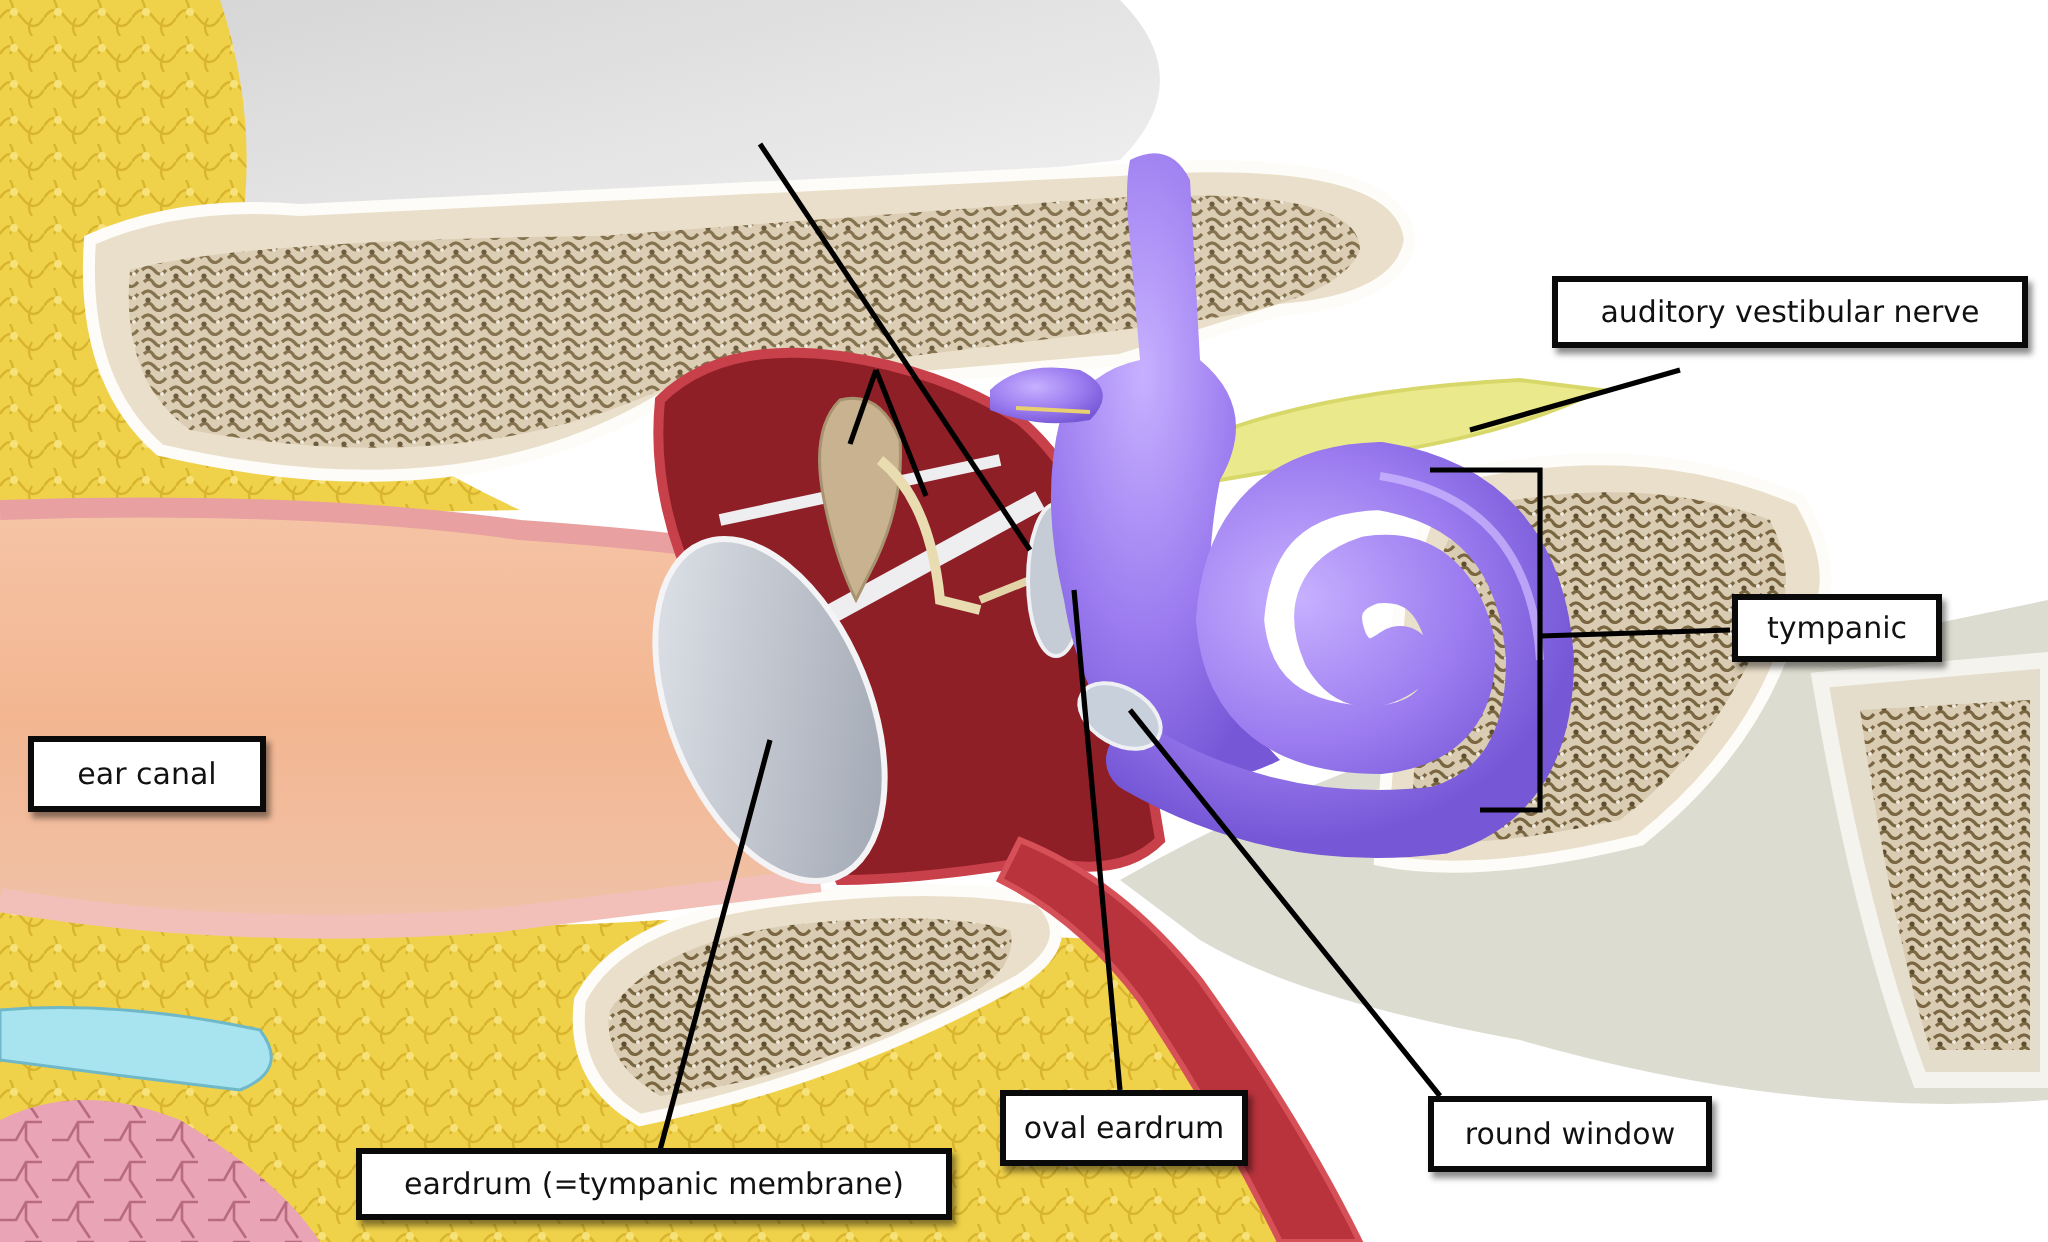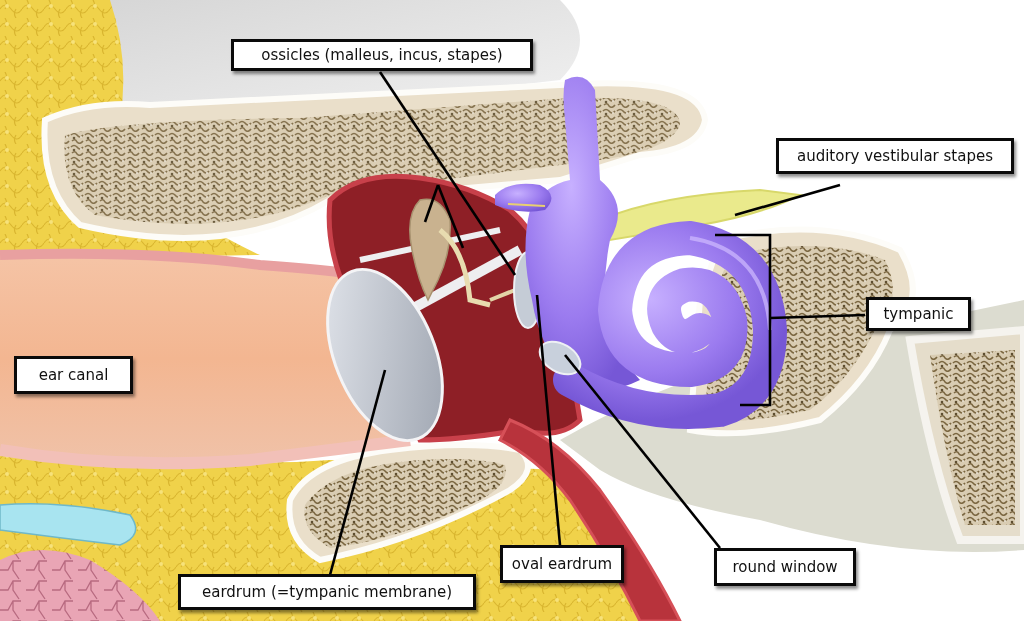--- a/index.html
+++ b/index.html
@@ -121,7 +121,6 @@
     </g>
   </svg>
 
-  <div class="label" style="left:231px; top:39px; width:302px; height:32px;">ossicles (malleus, incus, stapes)</div>
   <div class="label" style="left:776px; top:138px; width:238px; height:36px;">auditory vestibular stapes</div>
   <div class="label" style="left:866px; top:297px; width:105px; height:34px;">tympanic</div>
   <div class="label" style="left:14px; top:356px; width:119px; height:38px;">ear canal</div>

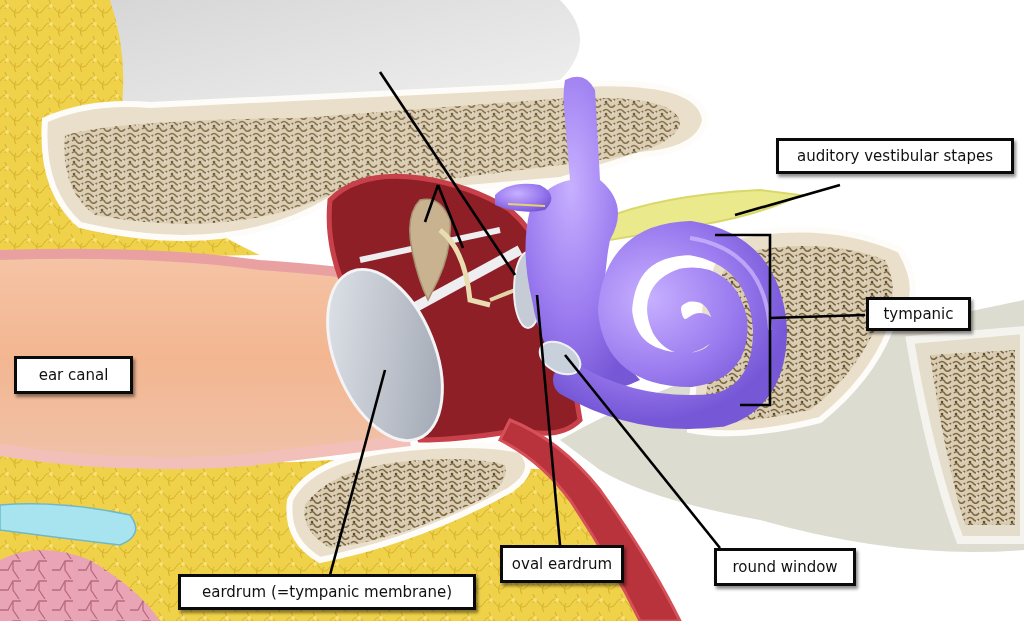--- a/index.html
+++ b/index.html
@@ -121,7 +121,7 @@
     </g>
   </svg>
 
-  <div class="label" style="left:776px; top:138px; width:238px; height:36px;">auditory vestibular stapes</div>
+  <div class="label" style="left:776px; top:138px; width:238px; height:36px;">auditory vestibular nerve</div>
   <div class="label" style="left:866px; top:297px; width:105px; height:34px;">tympanic</div>
   <div class="label" style="left:14px; top:356px; width:119px; height:38px;">ear canal</div>
   <div class="label" style="left:178px; top:574px; width:298px; height:36px;">eardrum (=tympanic membrane)</div>

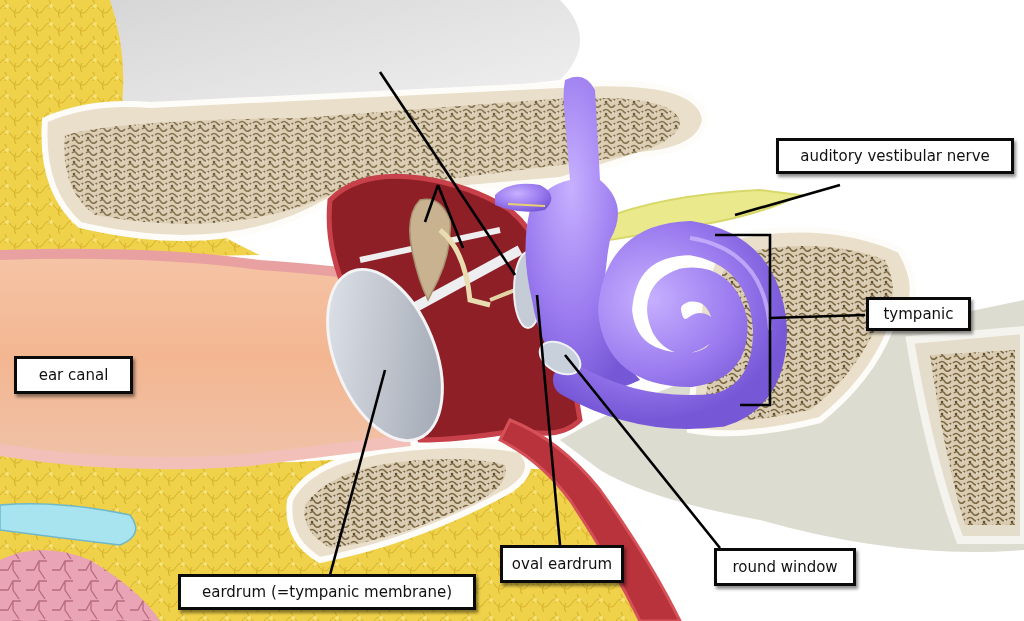--- a/index.html
+++ b/index.html
@@ -123,7 +123,7 @@
 
   <div class="label" style="left:776px; top:138px; width:238px; height:36px;">auditory vestibular nerve</div>
   <div class="label" style="left:866px; top:297px; width:105px; height:34px;">tympanic</div>
-  <div class="label" style="left:14px; top:356px; width:119px; height:38px;">ear canal</div>
+  <div class="label" style="left:14px; top:368px; width:119px; height:38px;">ear canal</div>
   <div class="label" style="left:178px; top:574px; width:298px; height:36px;">eardrum (=tympanic membrane)</div>
   <div class="label" style="left:500px; top:545px; width:124px; height:38px;">oval eardrum</div>
   <div class="label" style="left:714px; top:548px; width:142px; height:38px;">round window</div>

